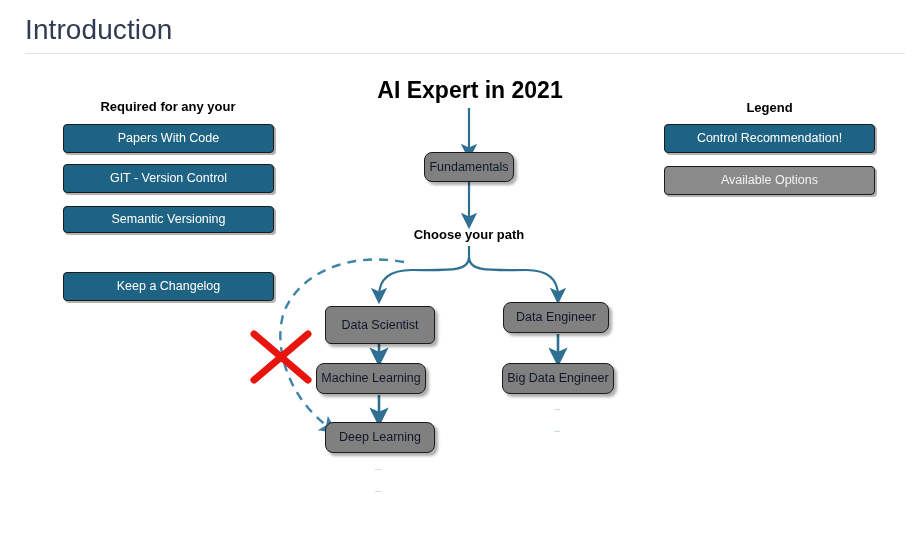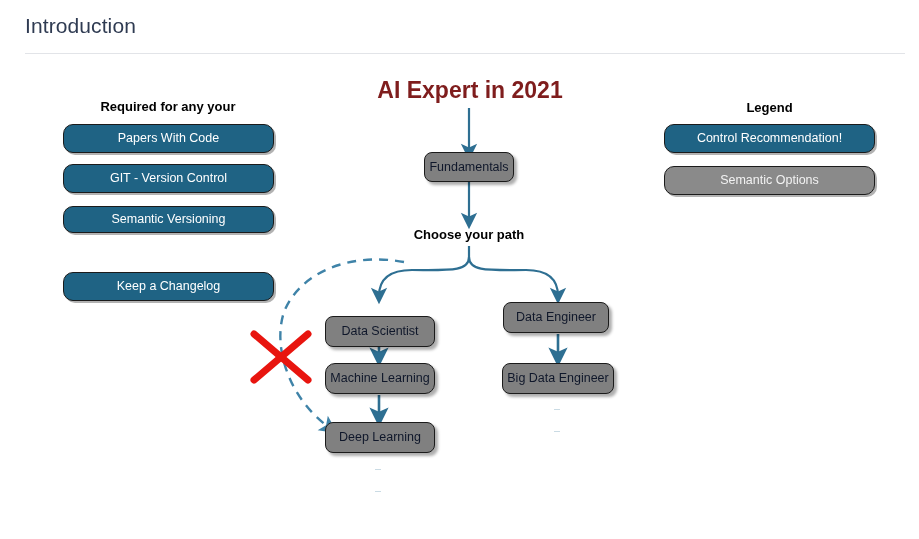--- a/index.html
+++ b/index.html
@@ -27,7 +27,7 @@
     position: absolute;
     left: 25px;
     top: 14px;
-    font-size: 21px;
+    font-size: 28px;
     font-weight: 400;
     color: #2f3b52;
     letter-spacing: 0.1px;

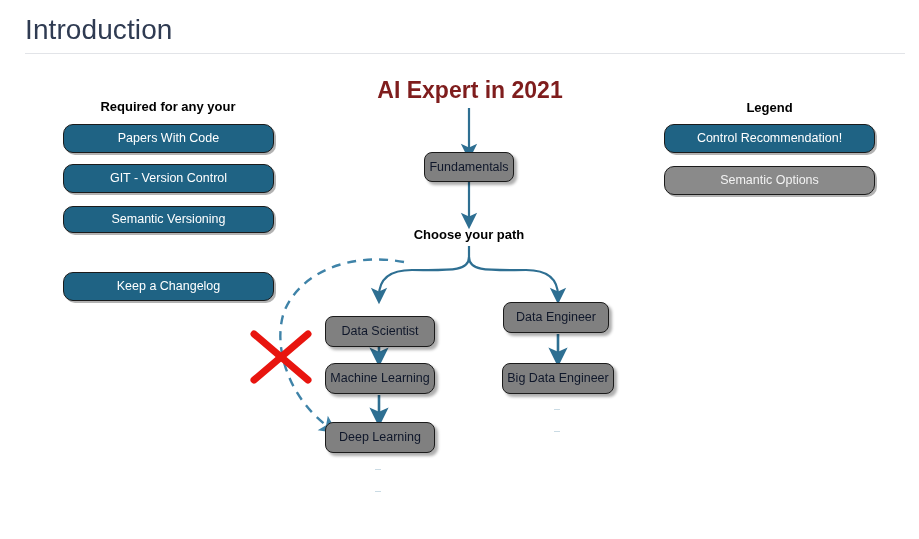--- a/index.html
+++ b/index.html
@@ -103,7 +103,7 @@
     position: absolute;
     font-size: 23px;
     font-weight: bold;
-    color: #7f1d1d;
+    color: #000000;
     white-space: nowrap;
     text-align: center;
   }

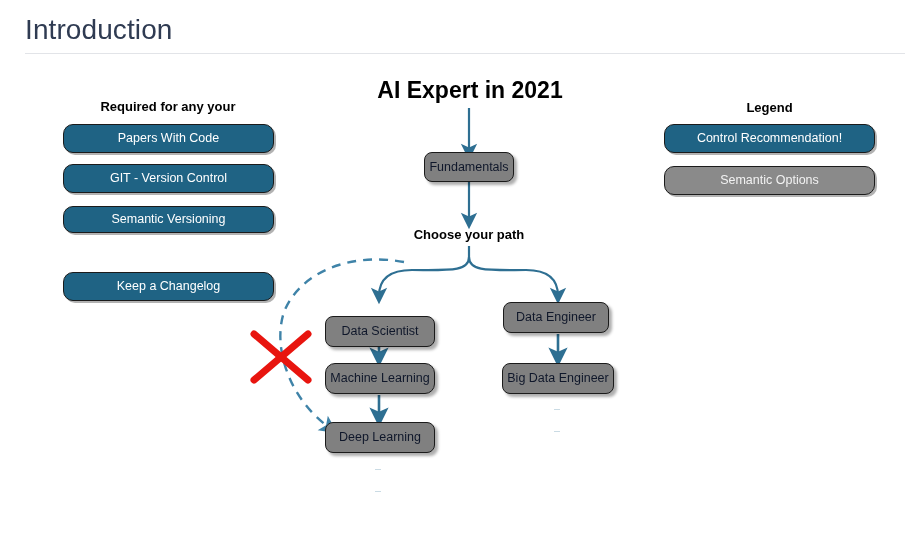--- a/index.html
+++ b/index.html
@@ -57,7 +57,7 @@
     position: absolute;
     box-sizing: border-box;
     border: 1.5px solid #1b1b1b;
-    border-radius: 10px;
+    border-radius: 4px;
     color: #ffffff;
     font-size: 12.5px;
     line-height: 1;

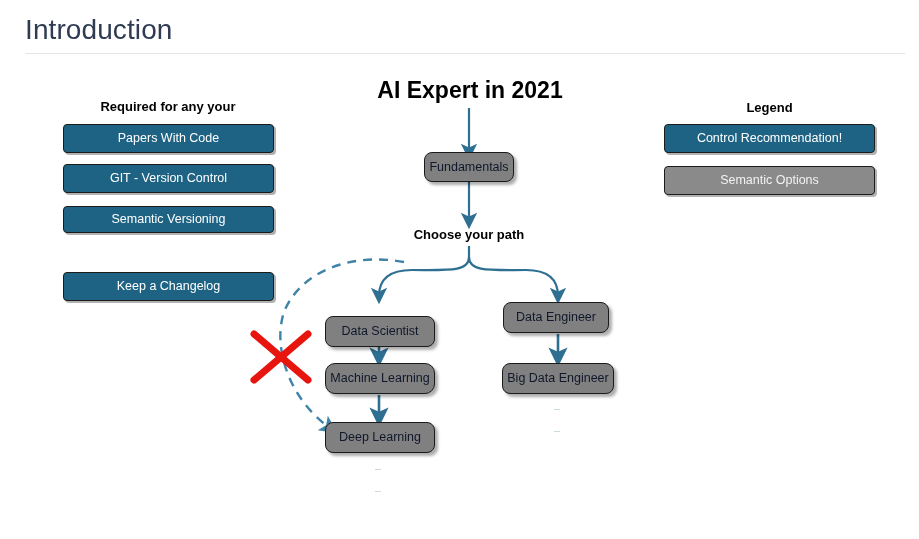--- a/index.html
+++ b/index.html
@@ -148,7 +148,7 @@
 
 <div class="pill teal" style="left:664px; top:124px; width:211px; height:29px;">Control Recommendation!</div>
 
-<div class="pill gray" style="left:664px; top:166px; width:211px; height:29px;">Semantic Options</div>
+<div class="pill gray" style="left:664px; top:166px; width:211px; height:29px;">Available Options</div>
 
 <div id="chart-title" style="left:310px; top:77px; width:320px;">AI Expert in 2021</div>
 

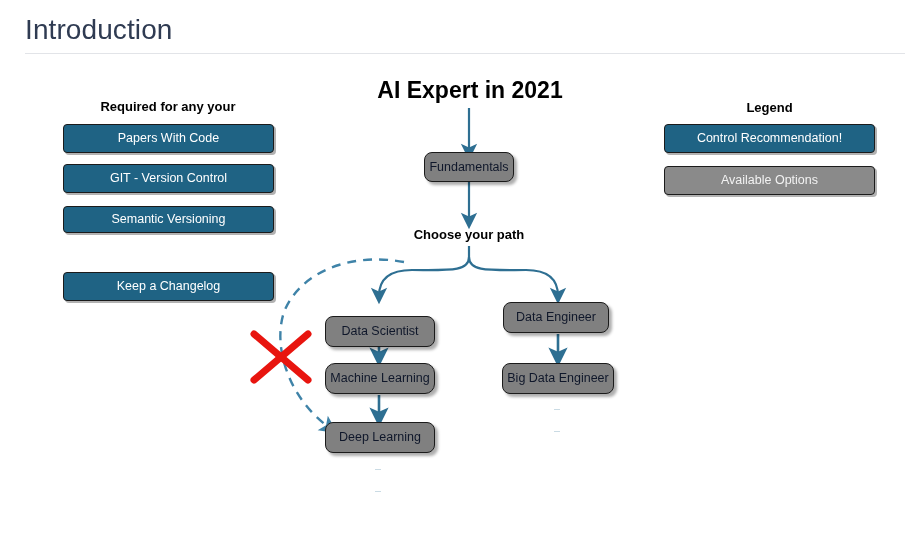--- a/index.html
+++ b/index.html
@@ -189,7 +189,7 @@
 
 <div class="section-heading" style="left:369px; top:227px; width:200px;">Choose your path</div>
 
-<div class="node" style="left:325px; top:316px; width:110px; height:31px;">Data Scientist</div>
+<div class="node" style="left:325px; top:306px; width:110px; height:38px;border-radius:6px;">Data Scientist</div>
 
 <div class="node" style="left:325px; top:363px; width:110px; height:31px;border-radius:10px;">Machine Learning</div>
 

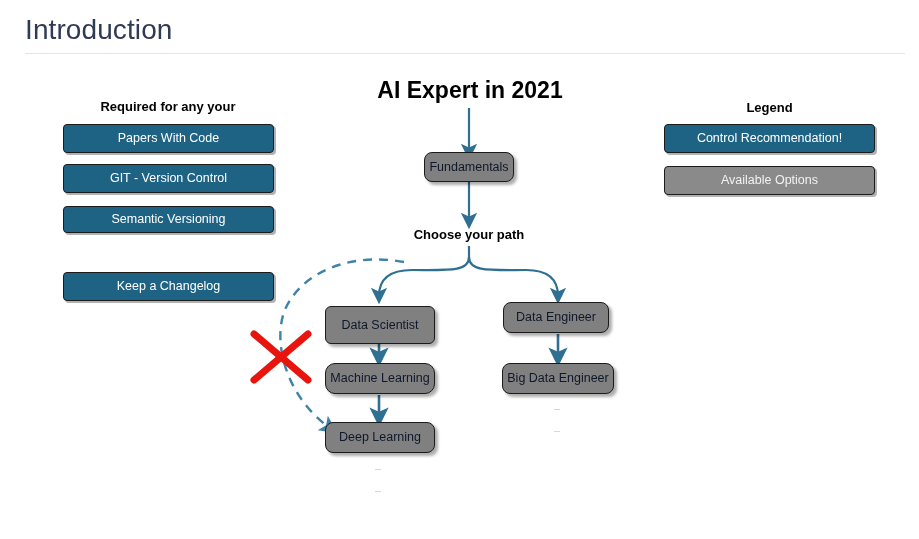--- a/index.html
+++ b/index.html
@@ -191,7 +191,7 @@
 
 <div class="node" style="left:325px; top:306px; width:110px; height:38px;border-radius:6px;">Data Scientist</div>
 
-<div class="node" style="left:325px; top:363px; width:110px; height:31px;border-radius:10px;">Machine Learning</div>
+<div class="node" style="left:316px; top:363px; width:110px; height:31px;">Machine Learning</div>
 
 <div class="node" style="left:325px; top:422px; width:110px; height:31px;">Deep Learning</div>
 

